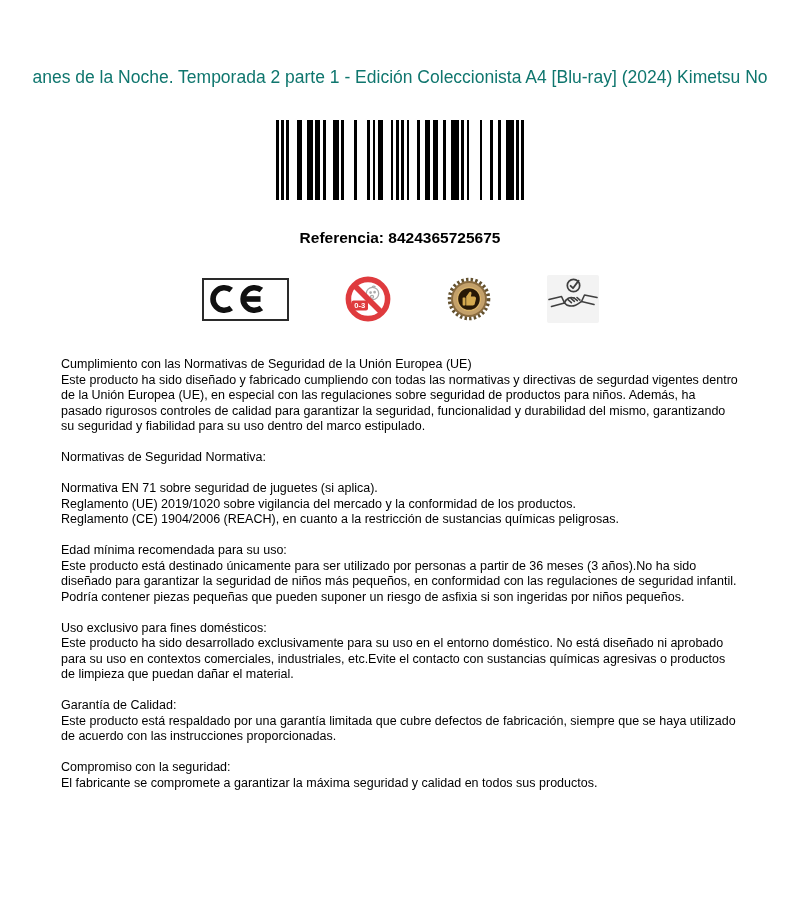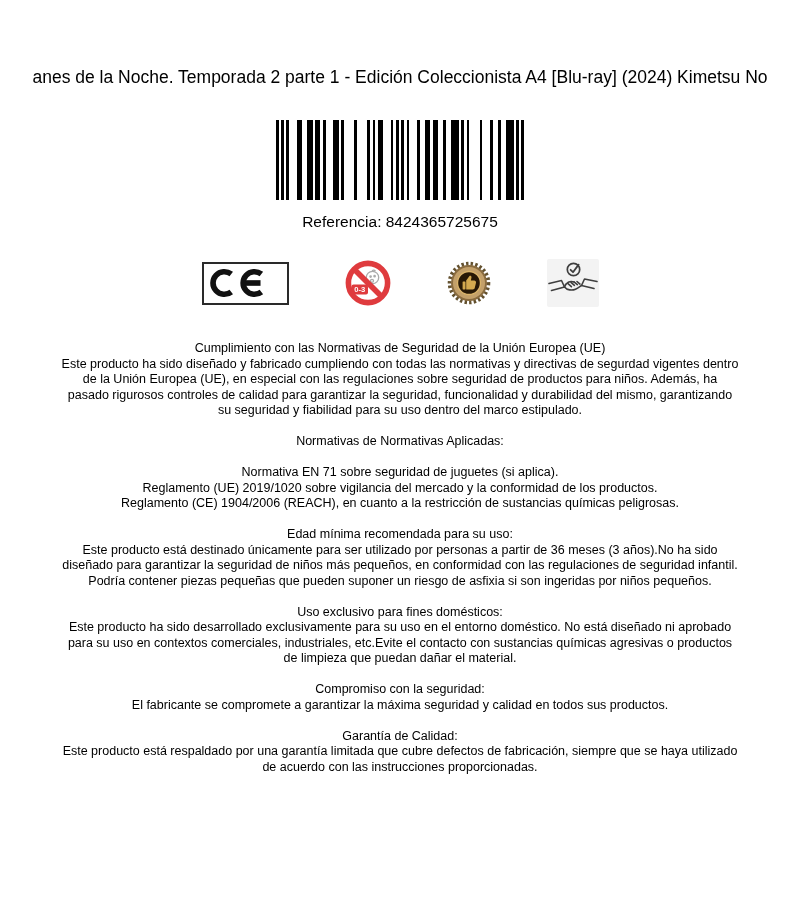--- a/index.html
+++ b/index.html
@@ -18,7 +18,7 @@
     white-space: nowrap;
     overflow: hidden;
     text-align: center;
-    color: #000000;
+    color: #0f766e;
   }
 
   .barcode-wrap { margin-top: 30px; text-align: center; }

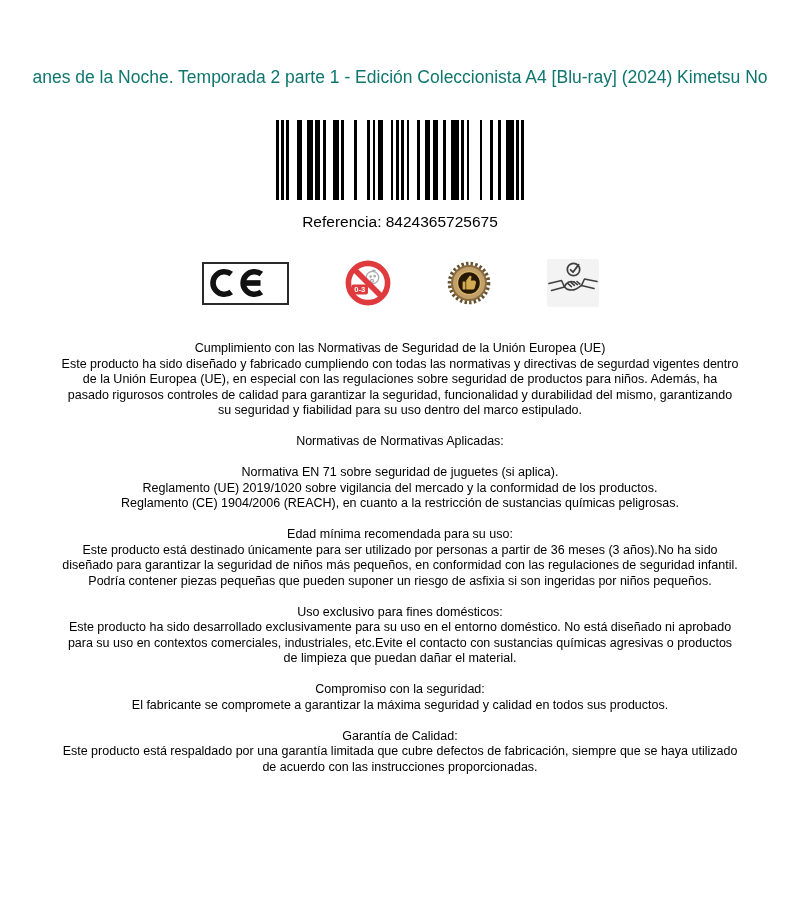--- a/index.html
+++ b/index.html
@@ -25,10 +25,11 @@
   .barcode-svg { width: 248px; height: 80px; shape-rendering: crispEdges; }
 
   .reference {
-    margin-top: 8px;
+    margin-top: 24px;
     text-align: center;
     font-size: 15.5px;
     line-height: 19px;
+    font-weight: bold;
   }
 
   .icons-row {

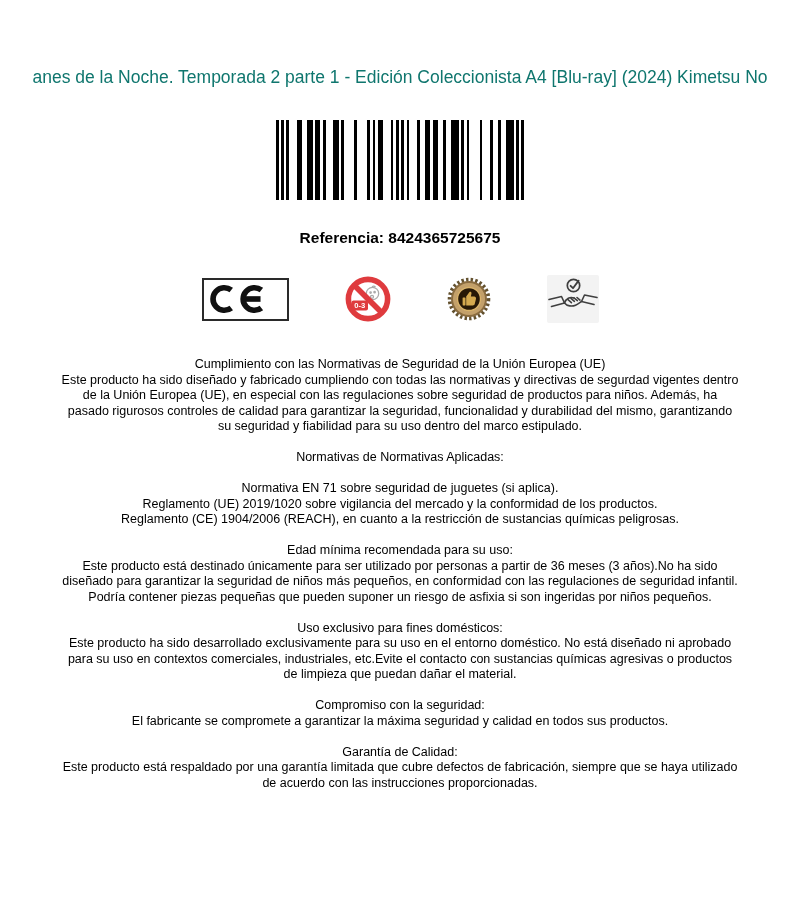--- a/index.html
+++ b/index.html
@@ -60,7 +60,7 @@
     margin: 35px auto 0;
     font-size: 12.5px;
     line-height: 15.5px;
-    text-align: center;
+    text-align: left;
   }
   .para { margin: 0 0 15.5px 0; }
   .line { min-height: 15.5px; }

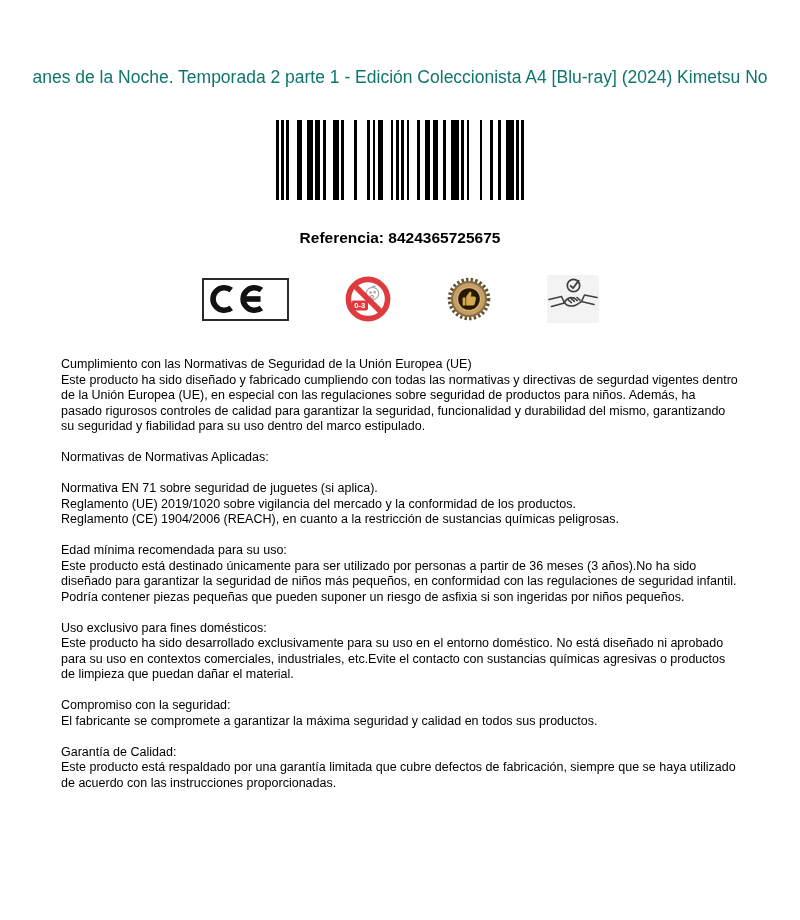--- a/index.html
+++ b/index.html
@@ -175,7 +175,7 @@
         <div class="line">Este producto ha sido diseñado y fabricado cumpliendo con todas las normativas y directivas de segurdad vigentes dentro de la Unión Europea (UE), en especial con las regulaciones sobre seguridad de productos para niños. Además, ha pasado rigurosos controles de calidad para garantizar la seguridad, funcionalidad y durabilidad del mismo, garantizando su seguridad y fiabilidad para su uso dentro del marco estipulado.</div>
       </div>
       <div class="para">
-        <div class="line">Normativas de Normativas Aplicadas:</div>
+        <div class="line">Normativas de Seguridad Normativa:</div>
       </div>
       <div class="para">
         <div class="line">Normativa EN 71 sobre seguridad de juguetes (si aplica).</div>

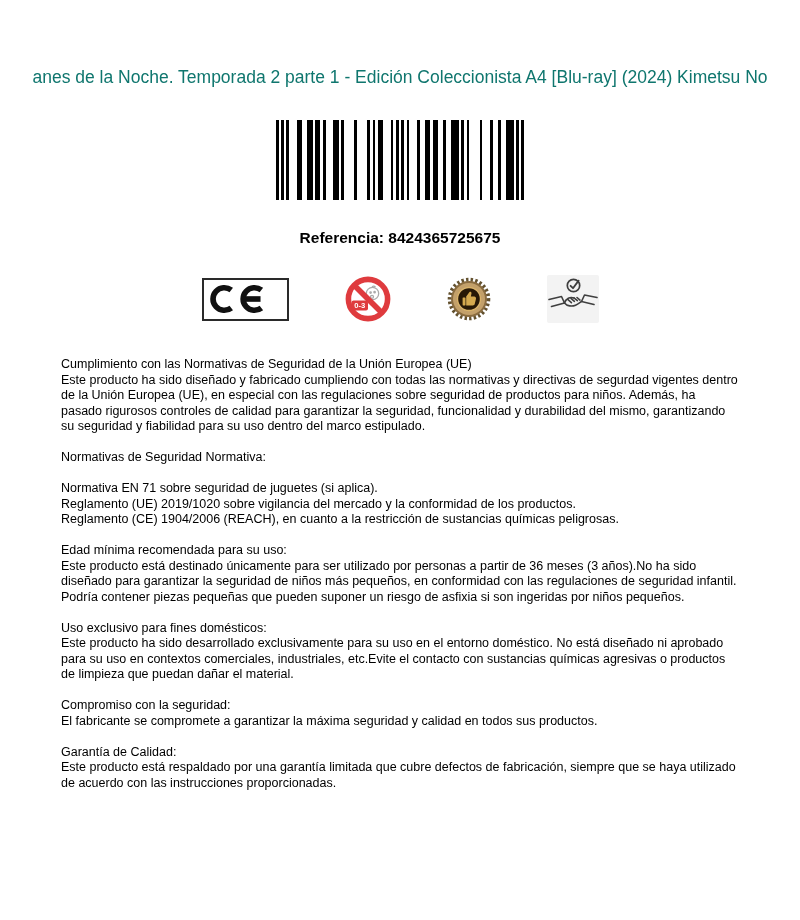--- a/index.html
+++ b/index.html
@@ -191,13 +191,13 @@
         <div class="line">Este producto ha sido desarrollado exclusivamente para su uso en el entorno doméstico. No está diseñado ni aprobado para su uso en contextos comerciales, industriales, etc.Evite el contacto con sustancias químicas agresivas o productos de limpieza que puedan dañar el material.</div>
       </div>
       <div class="para">
+        <div class="line">Garantía de Calidad:</div>
+        <div class="line">Este producto está respaldado por una garantía limitada que cubre defectos de fabricación, siempre que se haya utilizado de acuerdo con las instrucciones proporcionadas.</div>
+      </div>
+      <div class="para">
         <div class="line">Compromiso con la seguridad:</div>
         <div class="line">El fabricante se compromete a garantizar la máxima seguridad y calidad en todos sus productos.</div>
       </div>
-      <div class="para">
-        <div class="line">Garantía de Calidad:</div>
-        <div class="line">Este producto está respaldado por una garantía limitada que cubre defectos de fabricación, siempre que se haya utilizado de acuerdo con las instrucciones proporcionadas.</div>
-      </div>
     </div>
 
 </div>

